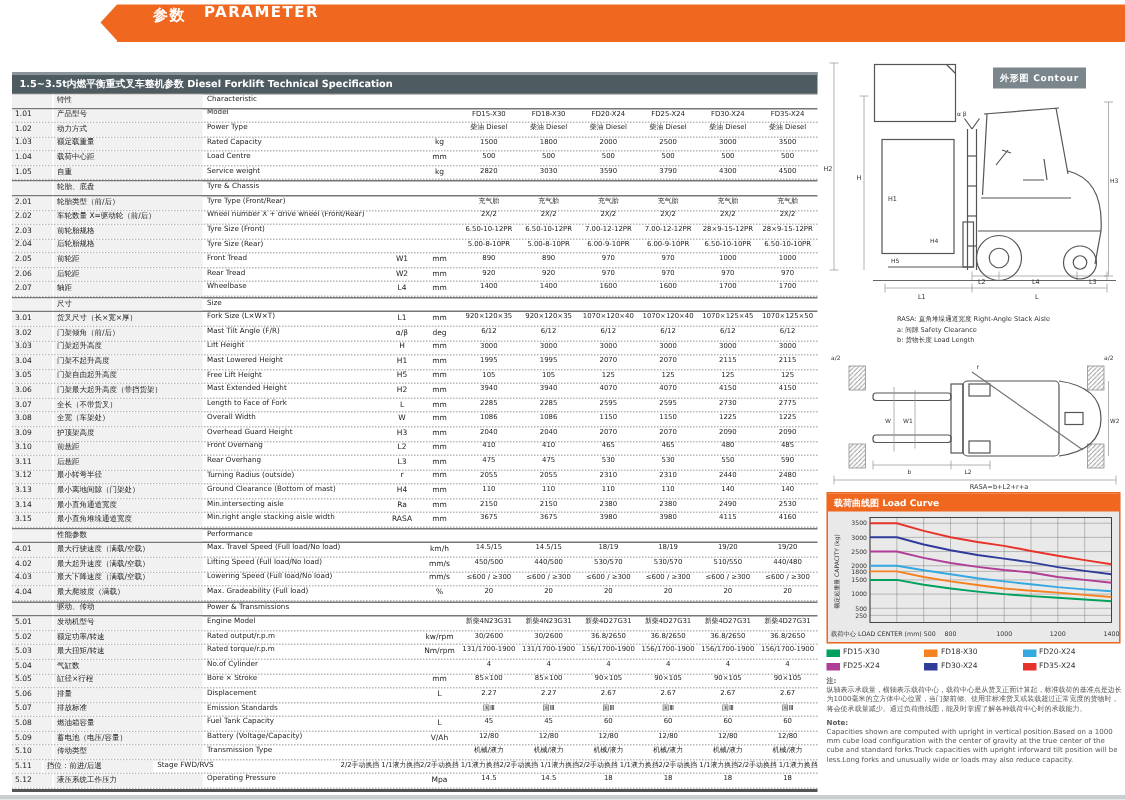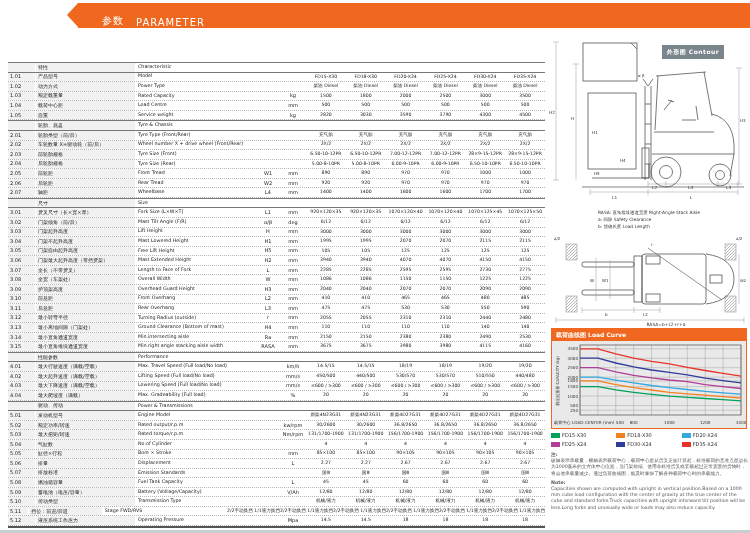--- a/index.html
+++ b/index.html
@@ -10,7 +10,7 @@
   .brand-box{position:absolute;left:0;top:3px;width:64px;height:25px;background:#6e7a80;color:#fff;
     font-size:11px;font-weight:bold;display:flex;align-items:center;justify-content:center;letter-spacing:1px;}
   .band{position:absolute;left:78px;top:3px;right:0;height:25px;background:#f0681f;color:#fff;
-    display:flex;align-items:flex-end;gap:12px;padding-left:24px;font-weight:normal;font-size:10px;letter-spacing:1px;}
+    display:flex;align-items:flex-start;gap:12px;padding-left:24px;font-weight:bold;font-size:10px;letter-spacing:1px;}
   .band:before{content:"";position:absolute;left:-11px;top:0;border-top:12.5px solid transparent;
     border-bottom:12.5px solid transparent;border-right:11px solid #f0681f;}
 

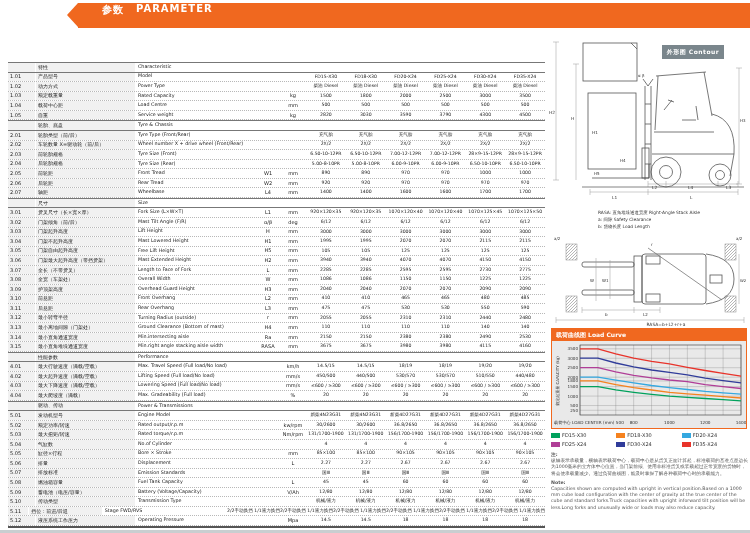--- a/index.html
+++ b/index.html
@@ -58,6 +58,7 @@
     <span>PARAMETER</span>
   </div>
 
+  <div class="tbar">1.5~3.5t内燃平衡重式叉车整机参数  Diesel Forklift Technical Specification</div>
   <div class="spec">
       <div class="trow sec">
         <div class="tc c-no"></div>

